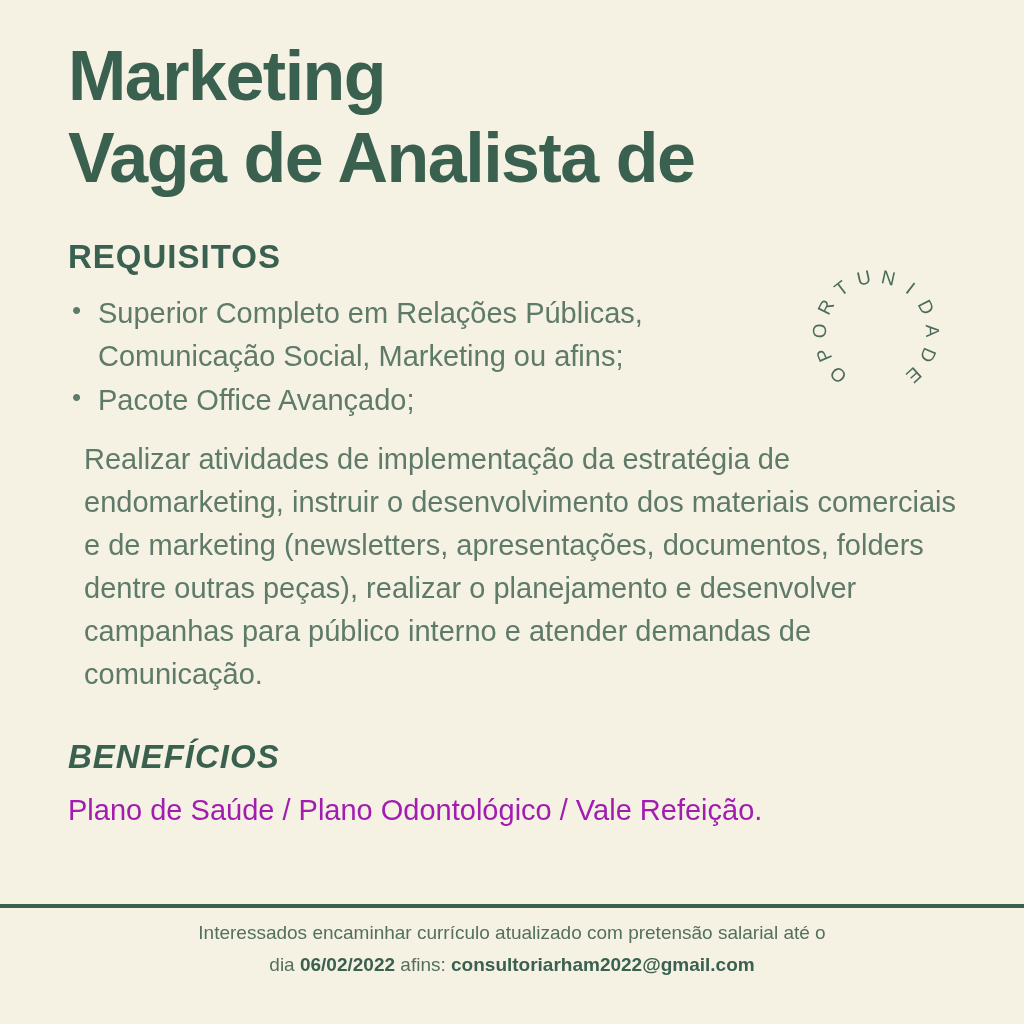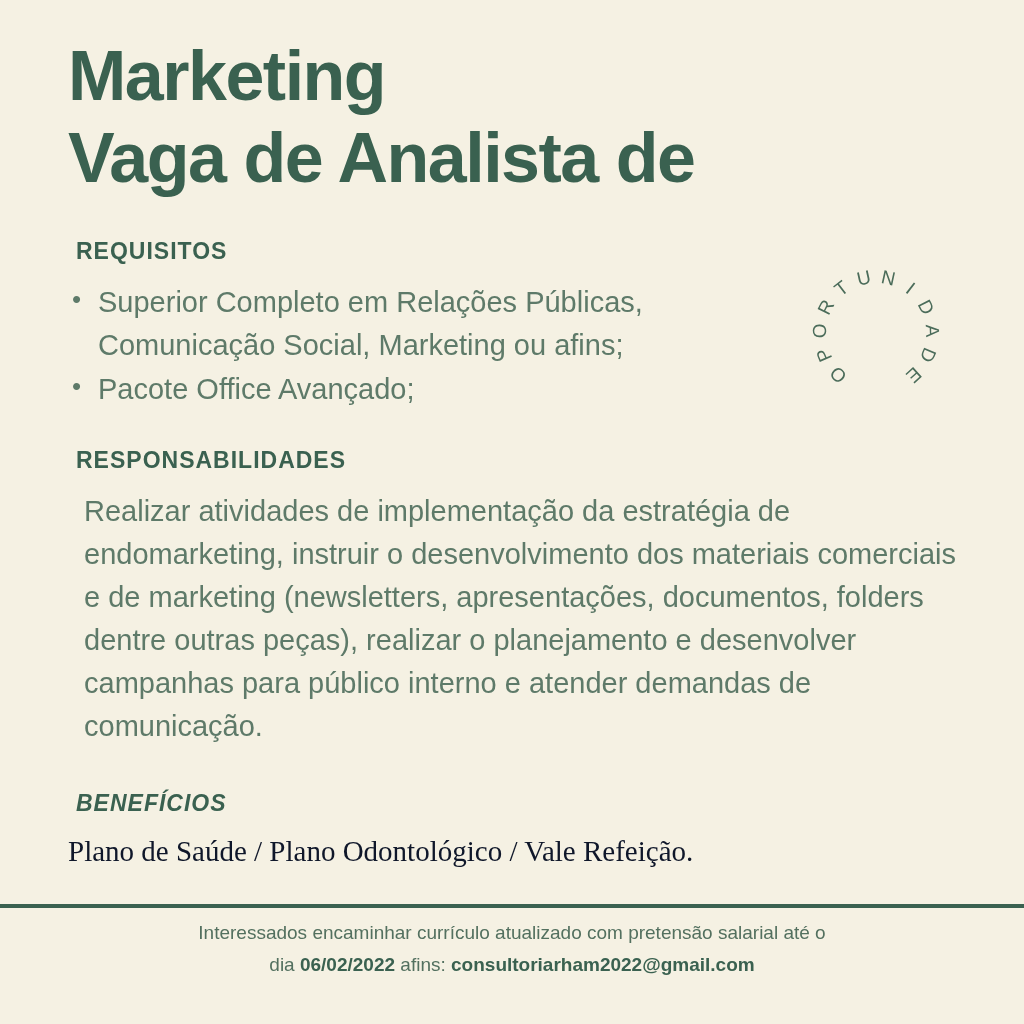--- a/index.html
+++ b/index.html
@@ -25,10 +25,10 @@
   .title span { display: block; }
   .section-heading {
     color: #3A6150;
-    font-size: 23px;
+    font-size: 33px;
     font-weight: 700;
     letter-spacing: 1px;
-    margin: 8px;
+    margin: 0;
   }
   .h-requisitos { margin-top: 38px; }
   .h-responsabilidades { margin-top: 36px; }

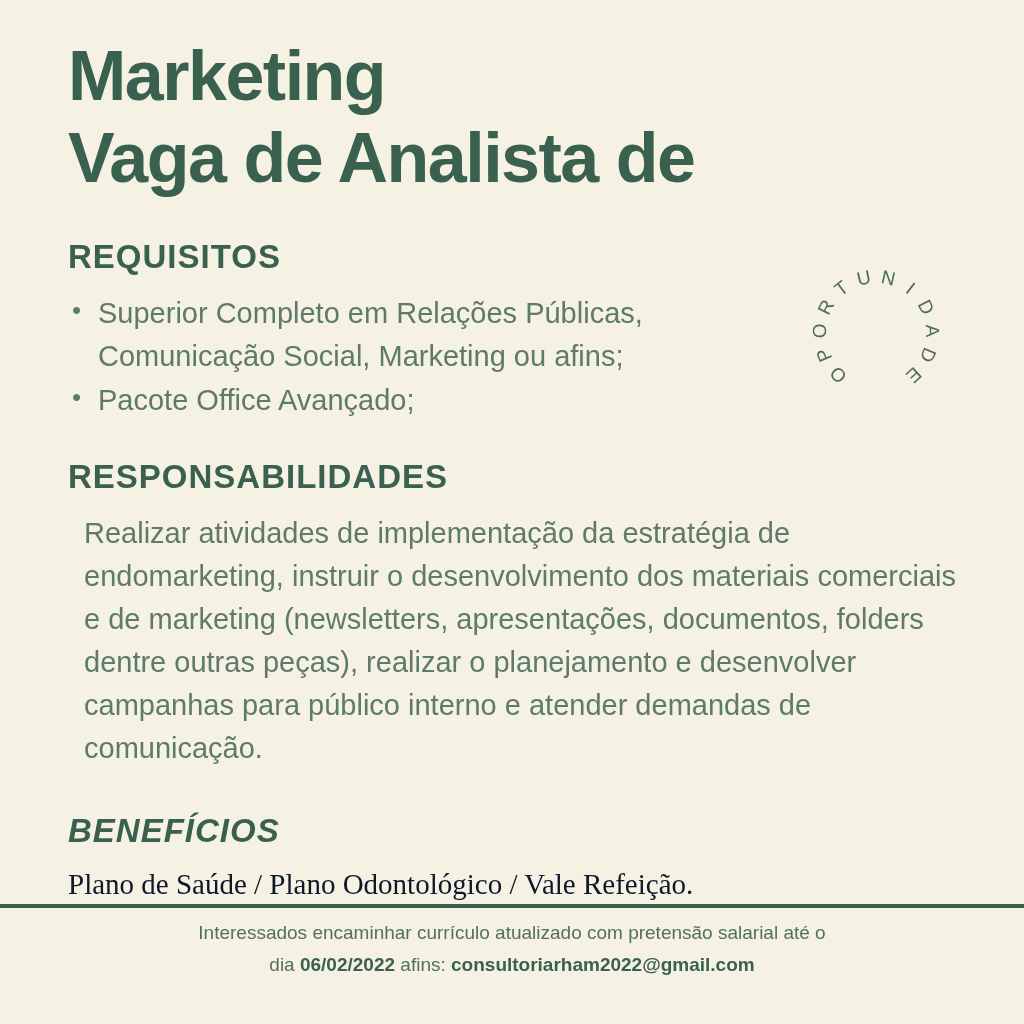--- a/index.html
+++ b/index.html
@@ -128,7 +128,6 @@
     </li>
   </ul>
 
-  <h2 class="section-heading h-responsabilidades">RESPONSABILIDADES</h2>
 
   <p class="para">Realizar atividades de implementação da estratégia de endomarketing, instruir o desenvolvimento dos materiais comerciais e de marketing (newsletters, apresentações, documentos, folders dentre outras peças), realizar o planejamento e desenvolver campanhas para público interno e atender demandas de comunicação.</p>
 

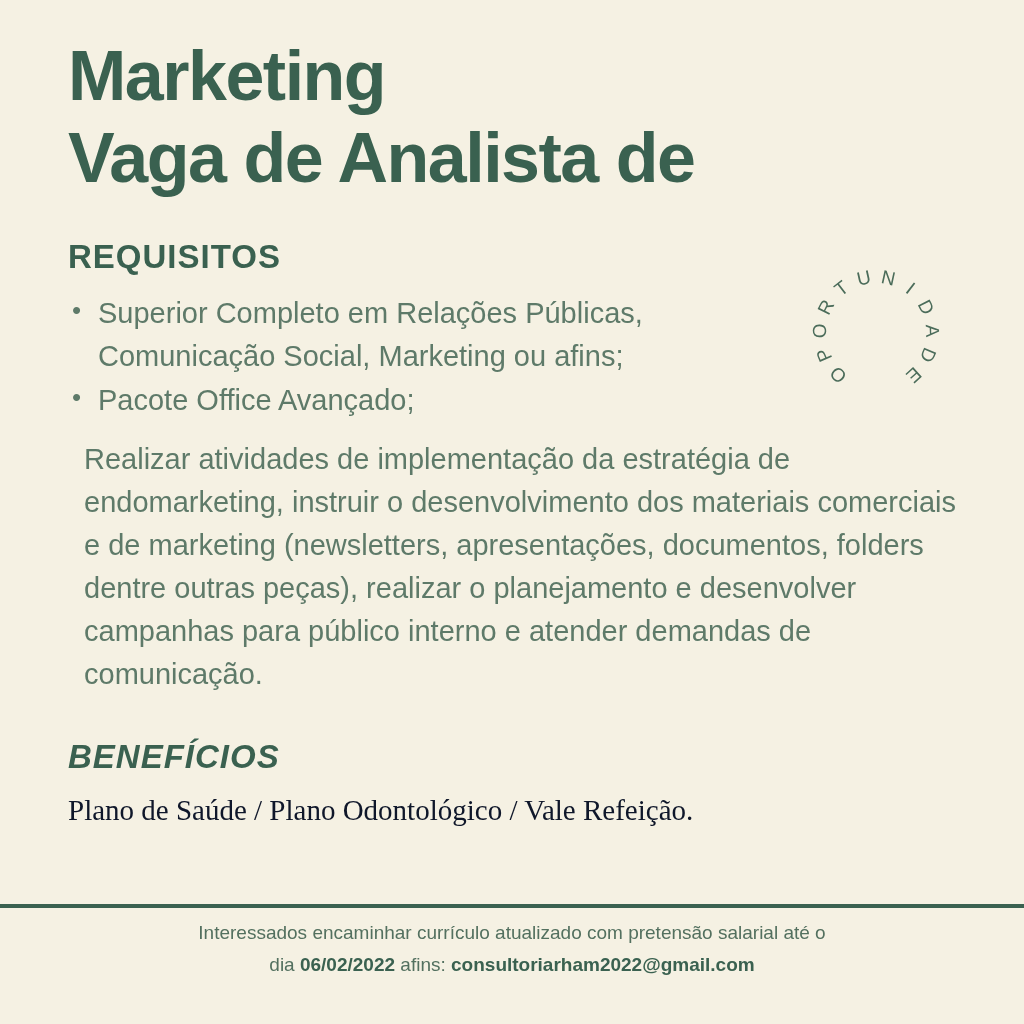--- a/index.html
+++ b/index.html
@@ -62,11 +62,10 @@
   }
   .benefits-line {
     max-width: 885px;
-    color: #0f172a;
+    color: #a21caf;
     font-size: 29px;
     line-height: 1.4;
     margin: 14px 0 0 0;
-    font-family: Liberation Serif, serif;
   }
   .badge {
     position: absolute;

